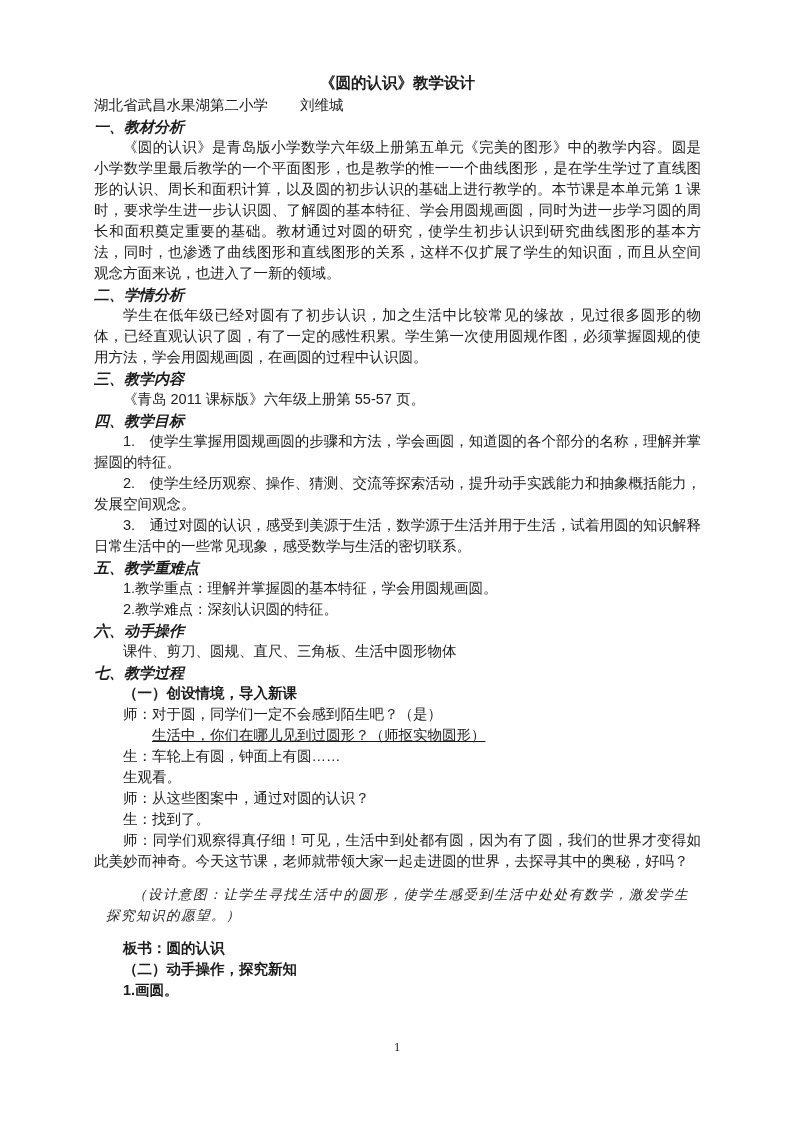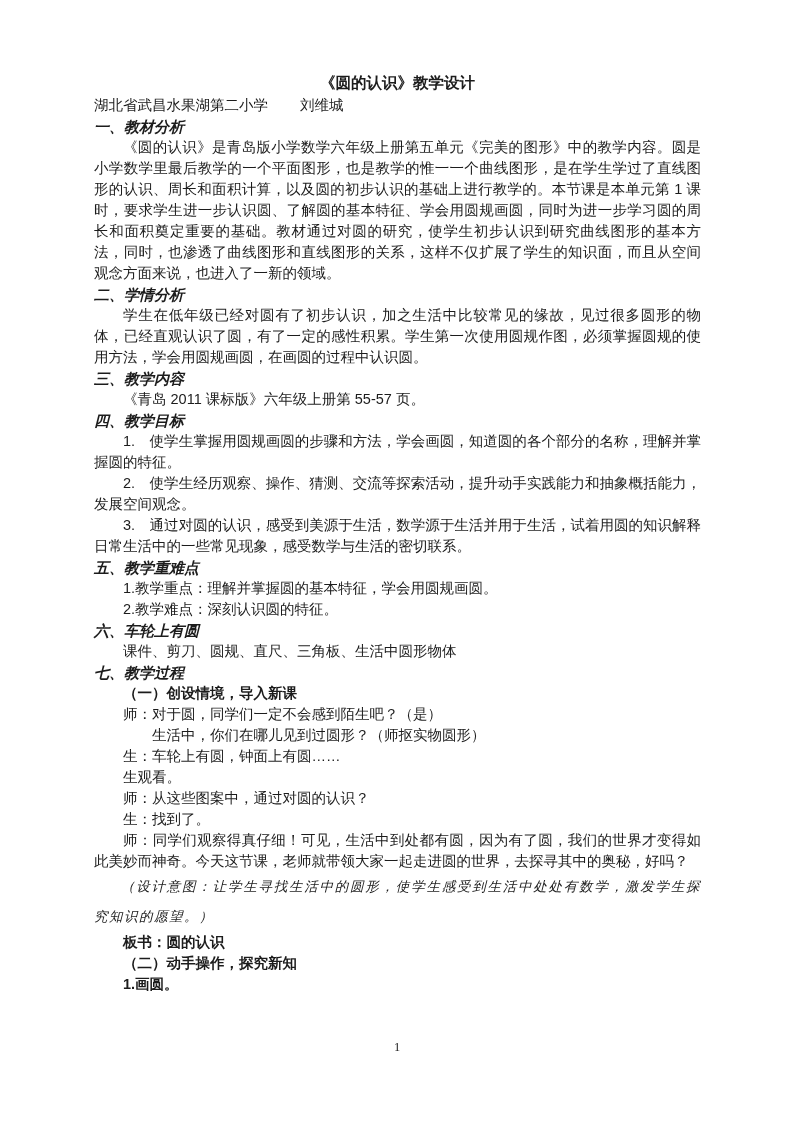--- a/index.html
+++ b/index.html
@@ -83,7 +83,7 @@
   <div class="h">五、教学重难点</div>
   <p class="p">1.教学重点：理解并掌握圆的基本特征，学会用圆规画圆。</p>
   <p class="p">2.教学难点：深刻认识圆的特征。</p>
-  <div class="h">六、车轮上有圆</div>
+  <div class="h">六、动手操作</div>
   <p class="p">课件、剪刀、圆规、直尺、三角板、生活中圆形物体</p>
   <div class="h">七、教学过程</div>
   <div class="h2">（一）创设情境，导入新课</div>

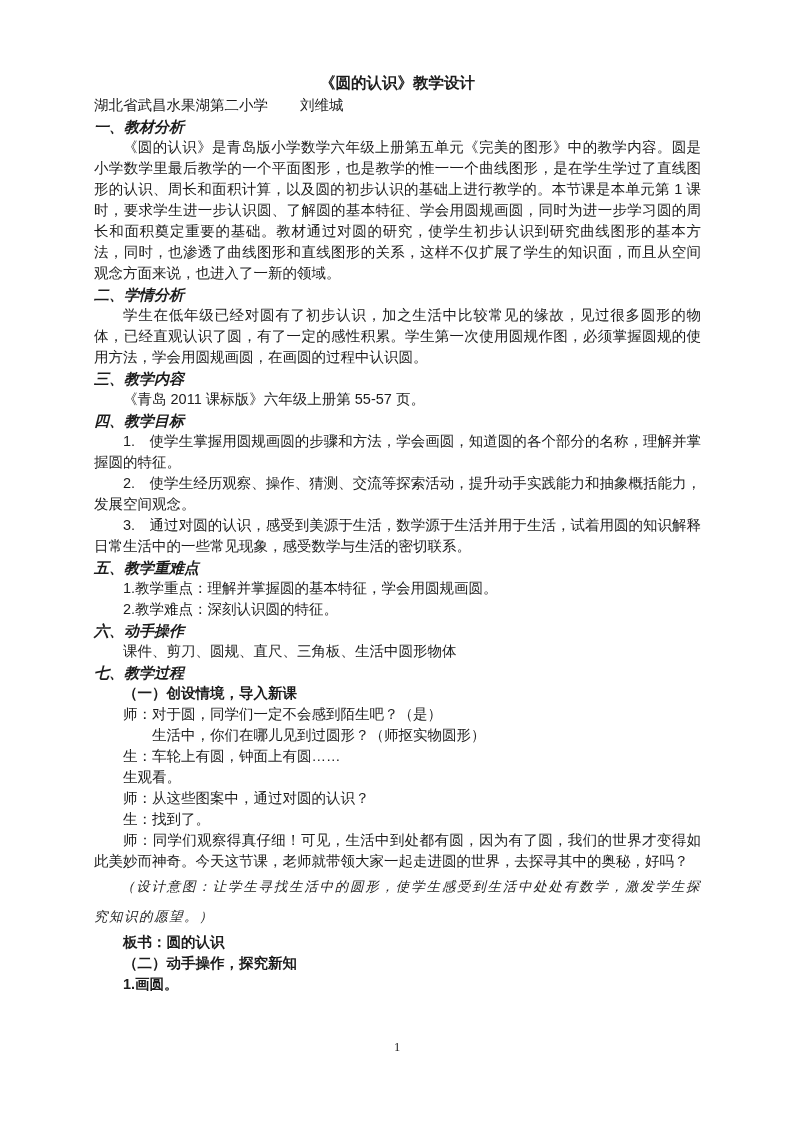--- a/index.html
+++ b/index.html
@@ -39,7 +39,7 @@
     text-justify:inter-ideograph;
     margin:0;
   }
-  .p4{text-indent:4em;}
+  .p4{text-indent:4em;text-decoration:underline;}
   .h2{
     font-size:14.5px;font-weight:bold;
     line-height:21px;

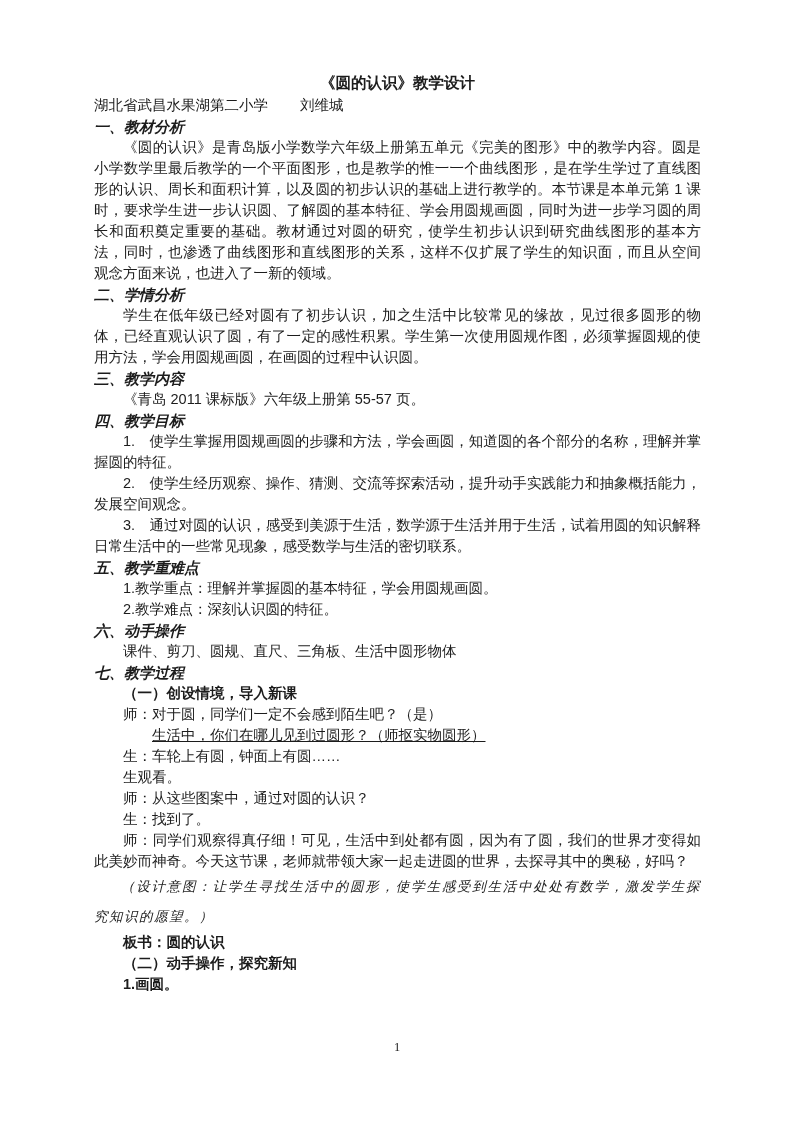--- a/index.html
+++ b/index.html
@@ -50,10 +50,10 @@
     font-style:italic;
     font-family:"Liberation Serif","DejaVu Serif",serif;
     letter-spacing:1.5px;
-    line-height:30px;
+    line-height:21px;
     text-indent:2em;
     text-align:justify;
-    margin:0;
+    margin:12px;
   }
   .pagenum{
     position:absolute;

